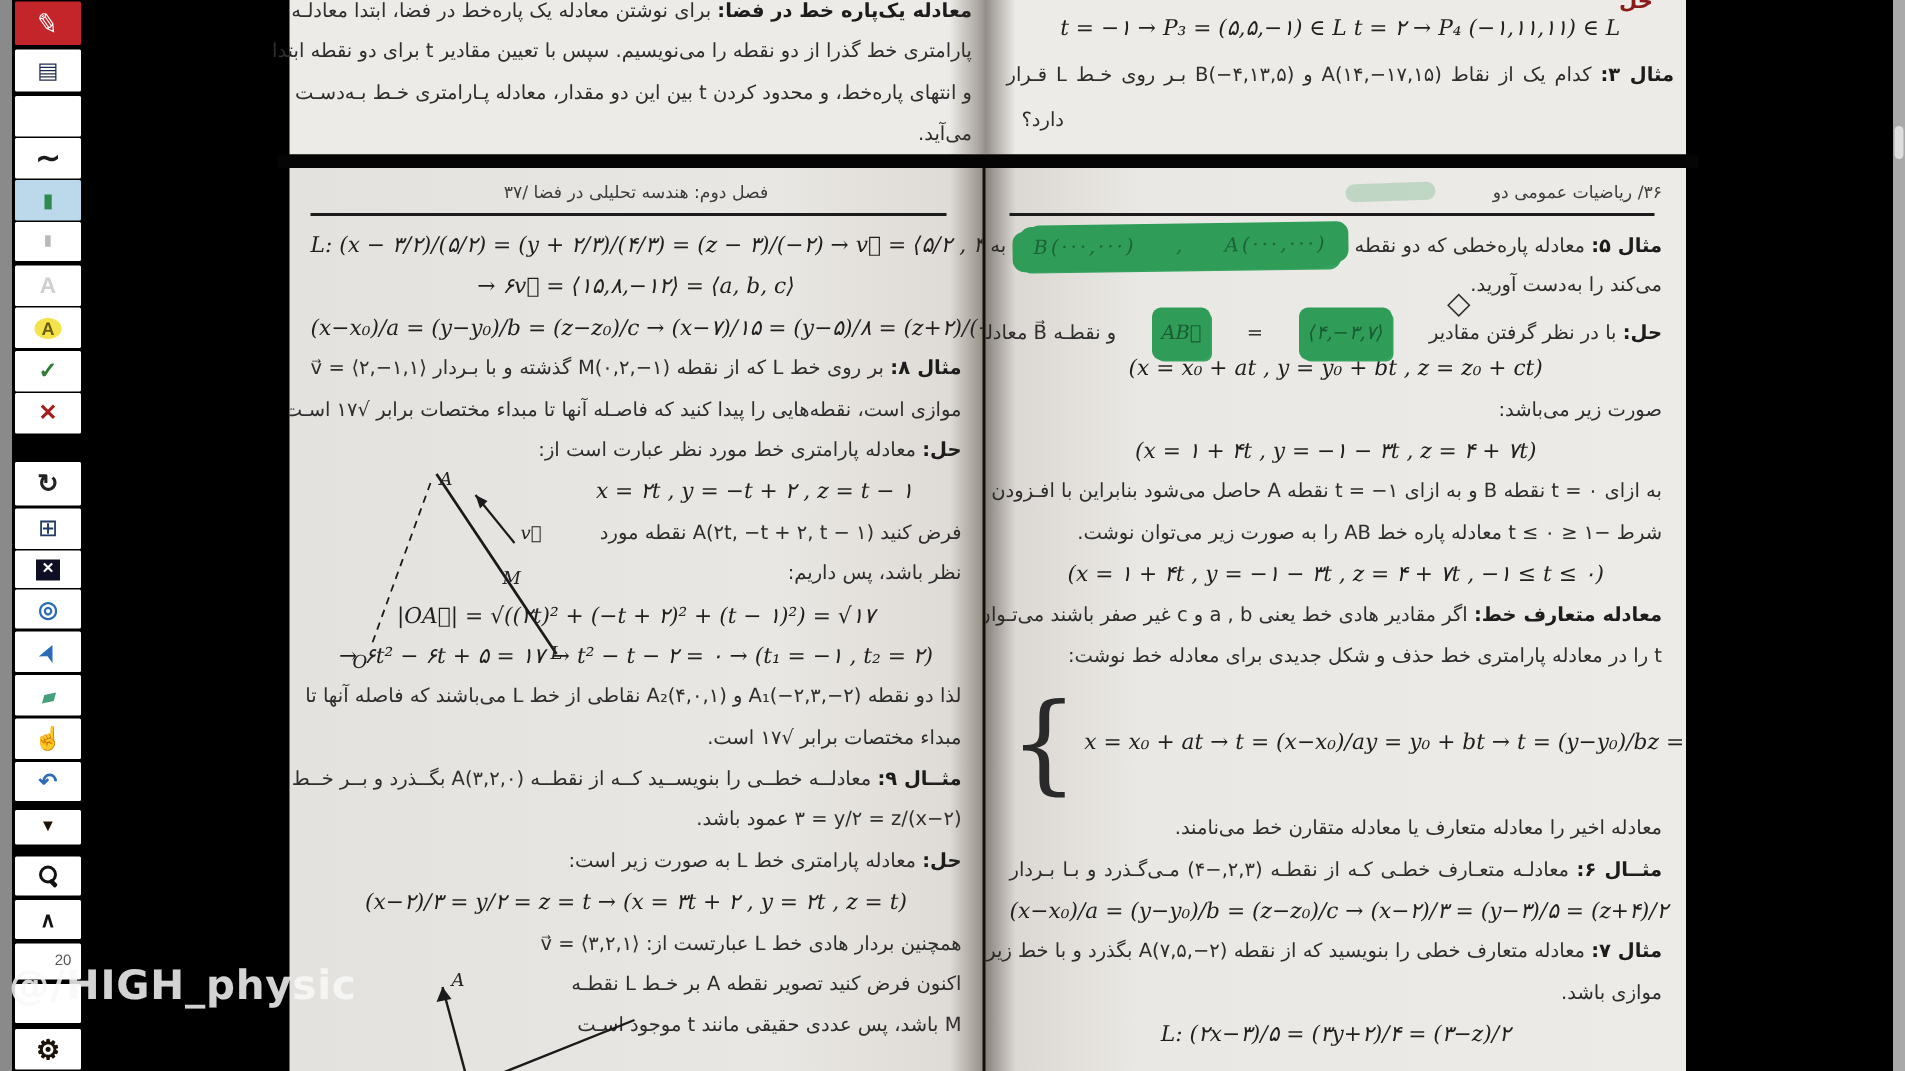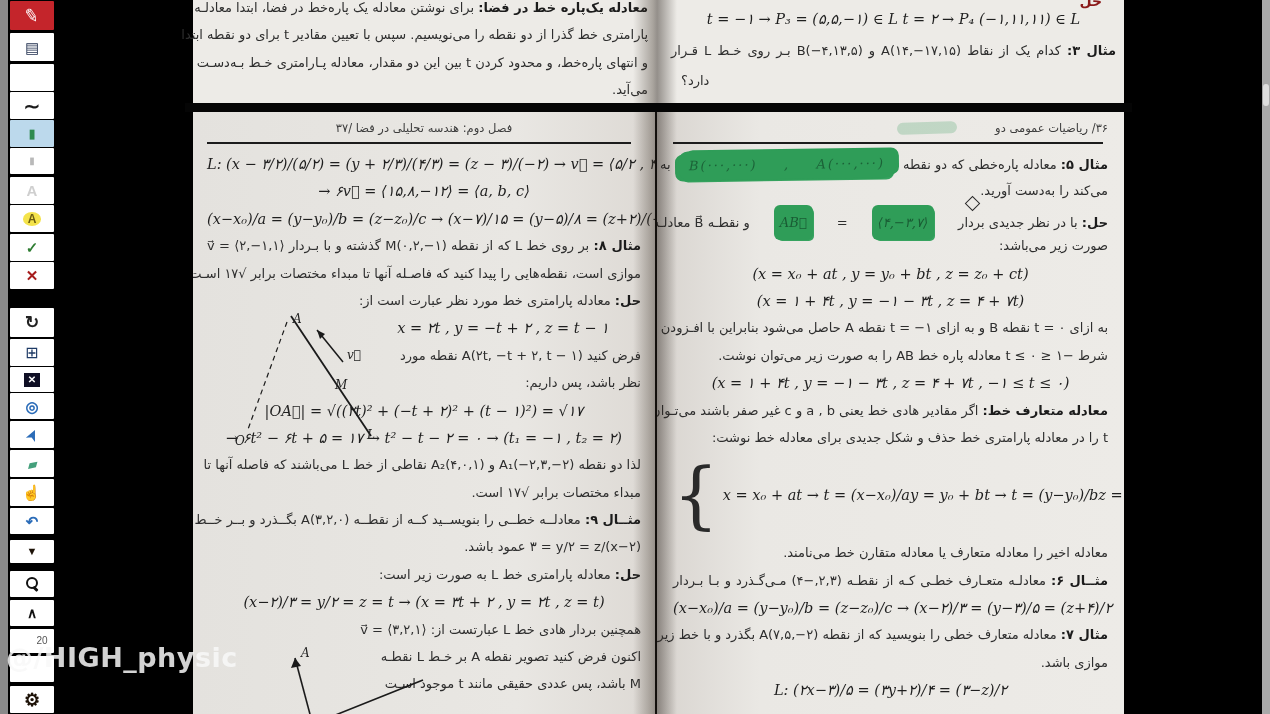--- a/index.html
+++ b/index.html
@@ -309,7 +309,7 @@
 
       <div class="ln fa" style="position:relative;">
         <span class="diamond" style="right:130px;top:-7px;"></span>
-        <span class="lead">حل:</span><span> با در نظر جدیدی بردار </span><span class="mathrun"><span class="hl-chip">AB⃗</span><span> = </span><span class="hl-chip">⟨۴,−۳,۷⟩</span></span><span> و نقطـه B⃗ معادلـه پـارامتری خـط بـه</span>
+        <span class="lead">حل:</span><span> با در نظر گرفتن مقادیر </span><span class="mathrun"><span class="hl-chip">AB⃗</span><span> = </span><span class="hl-chip">⟨۴,−۳,۷⟩</span></span><span> و نقطـه B⃗ معادلـه پـارامتری خـط بـه</span>
       </div>
 
       <div>

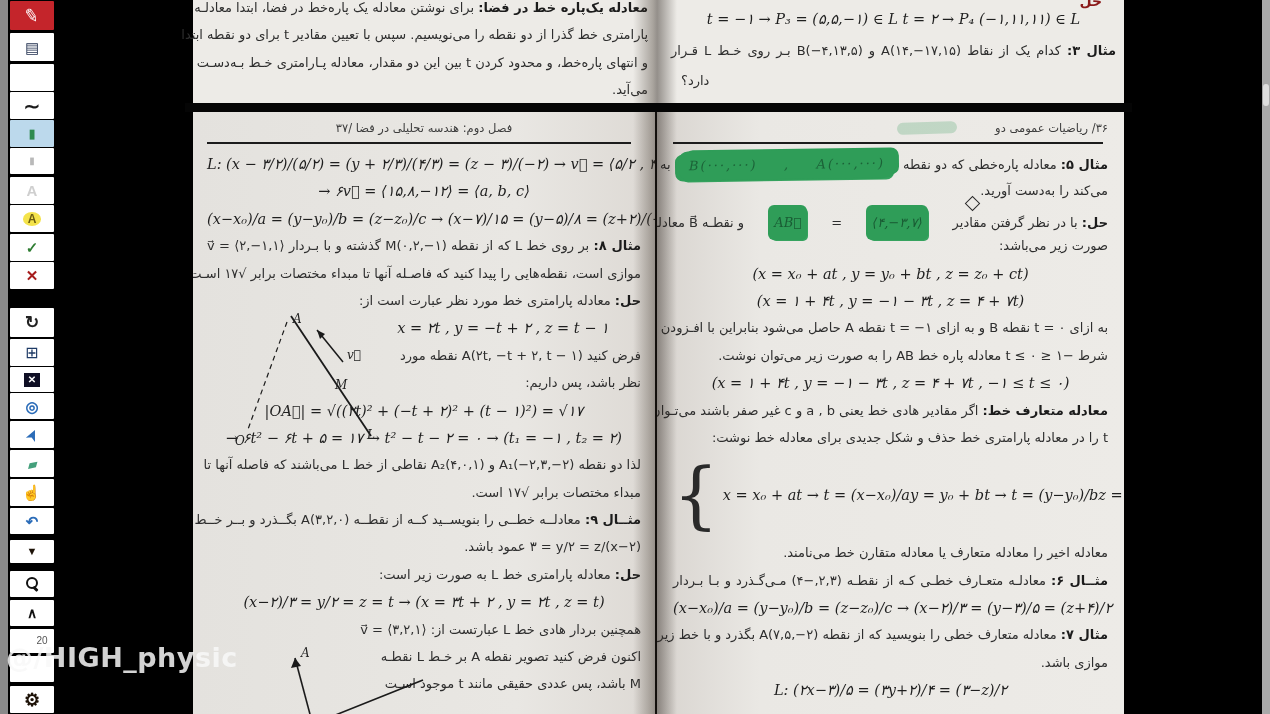--- a/index.html
+++ b/index.html
@@ -314,11 +314,11 @@
 
       <div>
 
-      <div class="ln faright">
+      <div class="ln math">
+            <span class="lead"></span><span>(x = x₀ + at , y = y₀ + bt , z = z₀ + ct)</span>
+          </div>
+          <div class="ln faright">
             <span class="lead"></span><span>صورت زیر می‌باشد:</span>
-          </div>
-          <div class="ln math">
-            <span class="lead"></span><span>(x = x₀ + at , y = y₀ + bt , z = z₀ + ct)</span>
           </div>
           <div class="ln math">
             <span class="lead"></span><span>(x = ۱ + ۴t , y = −۱ − ۳t , z = ۴ + ۷t)</span>

